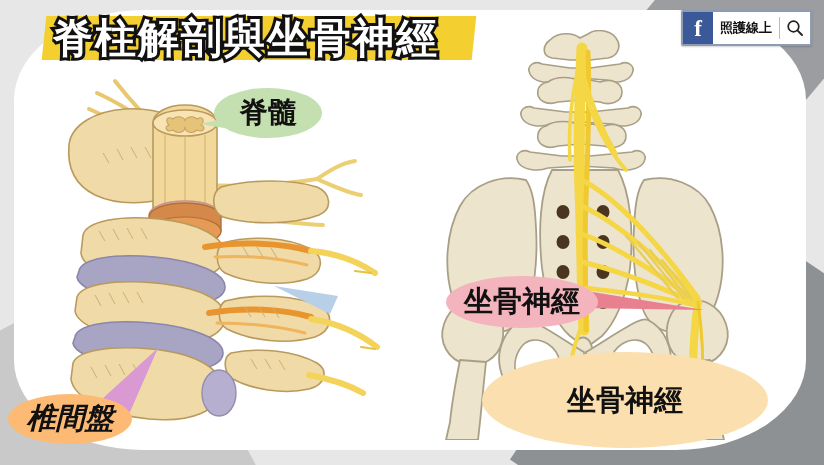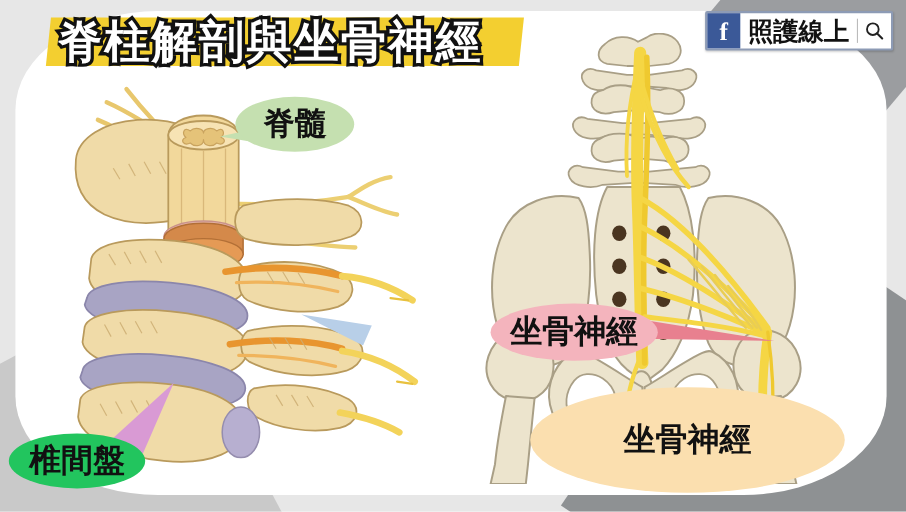--- a/index.html
+++ b/index.html
@@ -56,7 +56,7 @@
   }
   .fb-name{
     display:flex;align-items:center;padding:0 7px;
-    font-size:23px;font-weight:bold;color:#111;letter-spacing:0px;
+    font-size:13px;font-weight:bold;color:#111;letter-spacing:0px;
   }
   .fb-divider{width:1px;background:#bbb;margin:5px 0;}
   .fb-search{width:30px;display:flex;align-items:center;justify-content:center;}

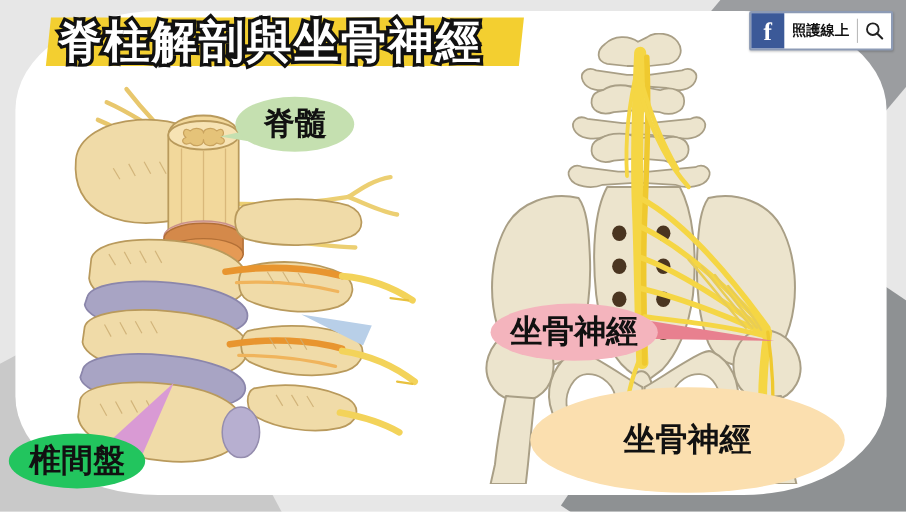--- a/index.html
+++ b/index.html
@@ -323,7 +323,7 @@
   <svg class="tail" style="left:84px;top:346px;" width="80" height="72">
     <path d="M74 2 L6 64 L46 66 Z" fill="#d99ad4"></path>
   </svg>
-  <div class="callout" style="left:8px;top:394px;width:124px;height:50px;background:#22c55e;font-size:29px;">
+  <div class="callout" style="left:8px;top:394px;width:124px;height:50px;background:#fdba74;font-size:29px;font-style:italic;">
     <span>椎間盤</span>
   </div>
 

